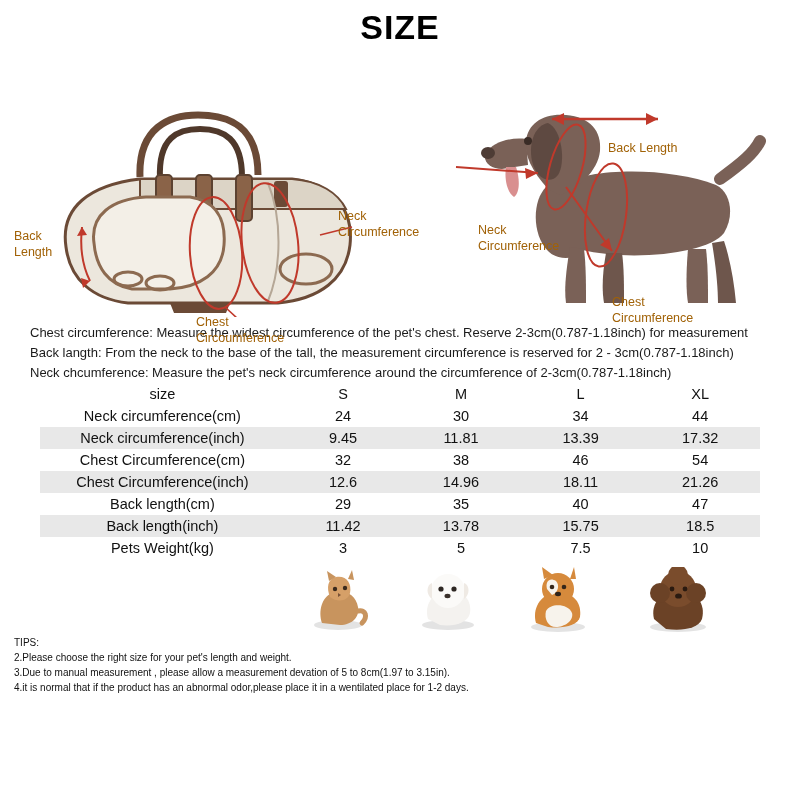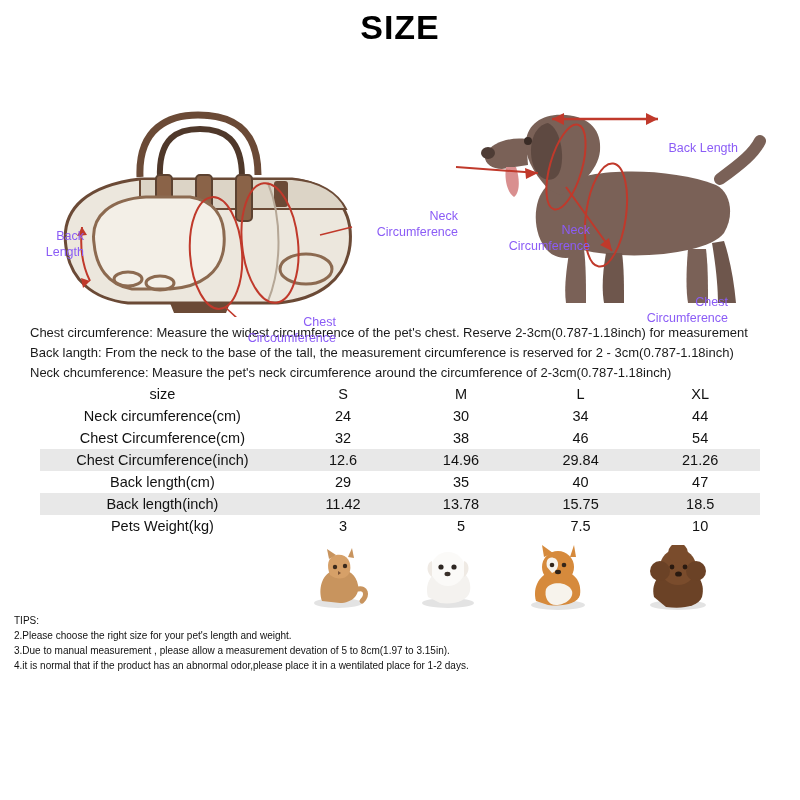--- a/index.html
+++ b/index.html
@@ -54,8 +54,8 @@
     position: absolute;
     font-size: 12.5px;
     line-height: 1.25;
-    color: #8b5cf6;
-    text-align: right;
+    color: #a16207;
+    text-align: left;
     white-space: pre-line;
   }
 

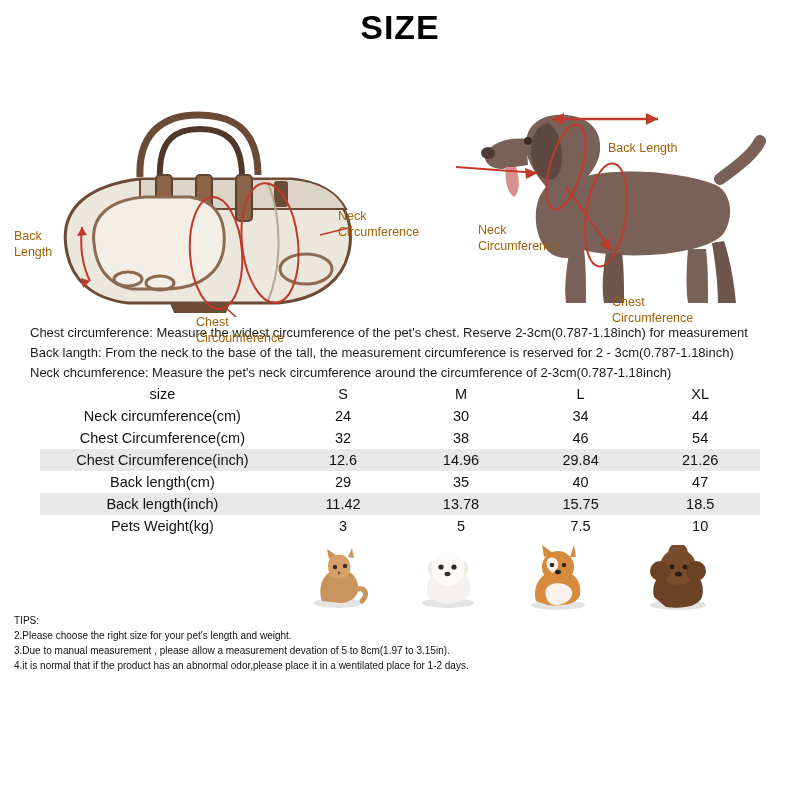--- a/index.html
+++ b/index.html
@@ -255,6 +255,13 @@
           <td>44</td>
         </tr>
 
+        <tr class="alt">
+          <td class="label">Neck circumference(inch)</td>
+          <td>9.45</td>
+          <td>11.81</td>
+          <td>13.39</td>
+          <td>17.32</td>
+        </tr>
 
         <tr>
           <td class="label">Chest Circumference(cm)</td>

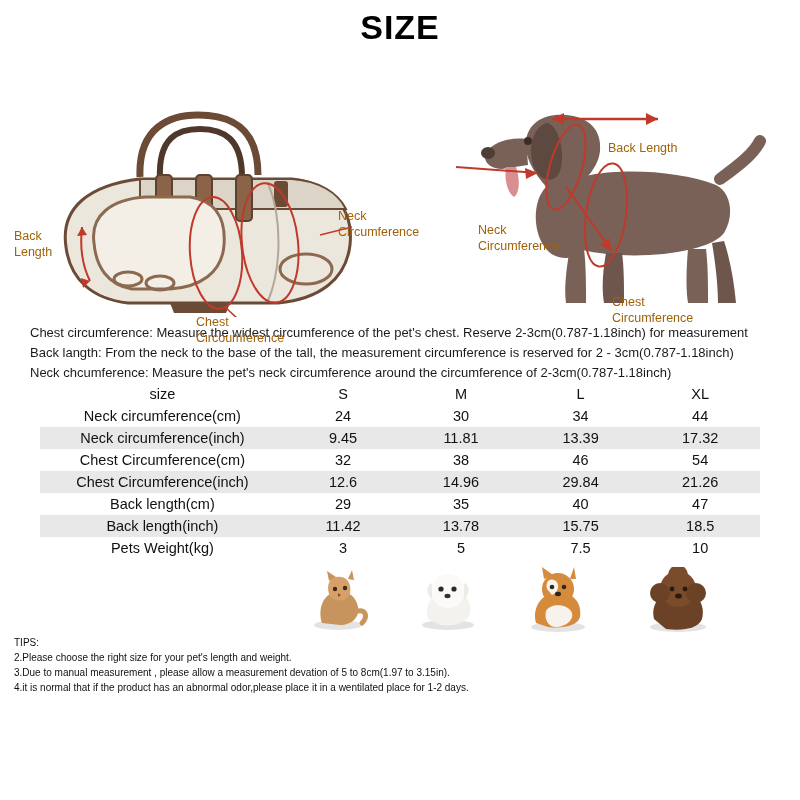--- a/index.html
+++ b/index.html
@@ -275,7 +275,7 @@
           <td class="label">Chest Circumference(inch)</td>
           <td>12.6</td>
           <td>14.96</td>
-          <td>29.84</td>
+          <td>18.11</td>
           <td>21.26</td>
         </tr>
 

